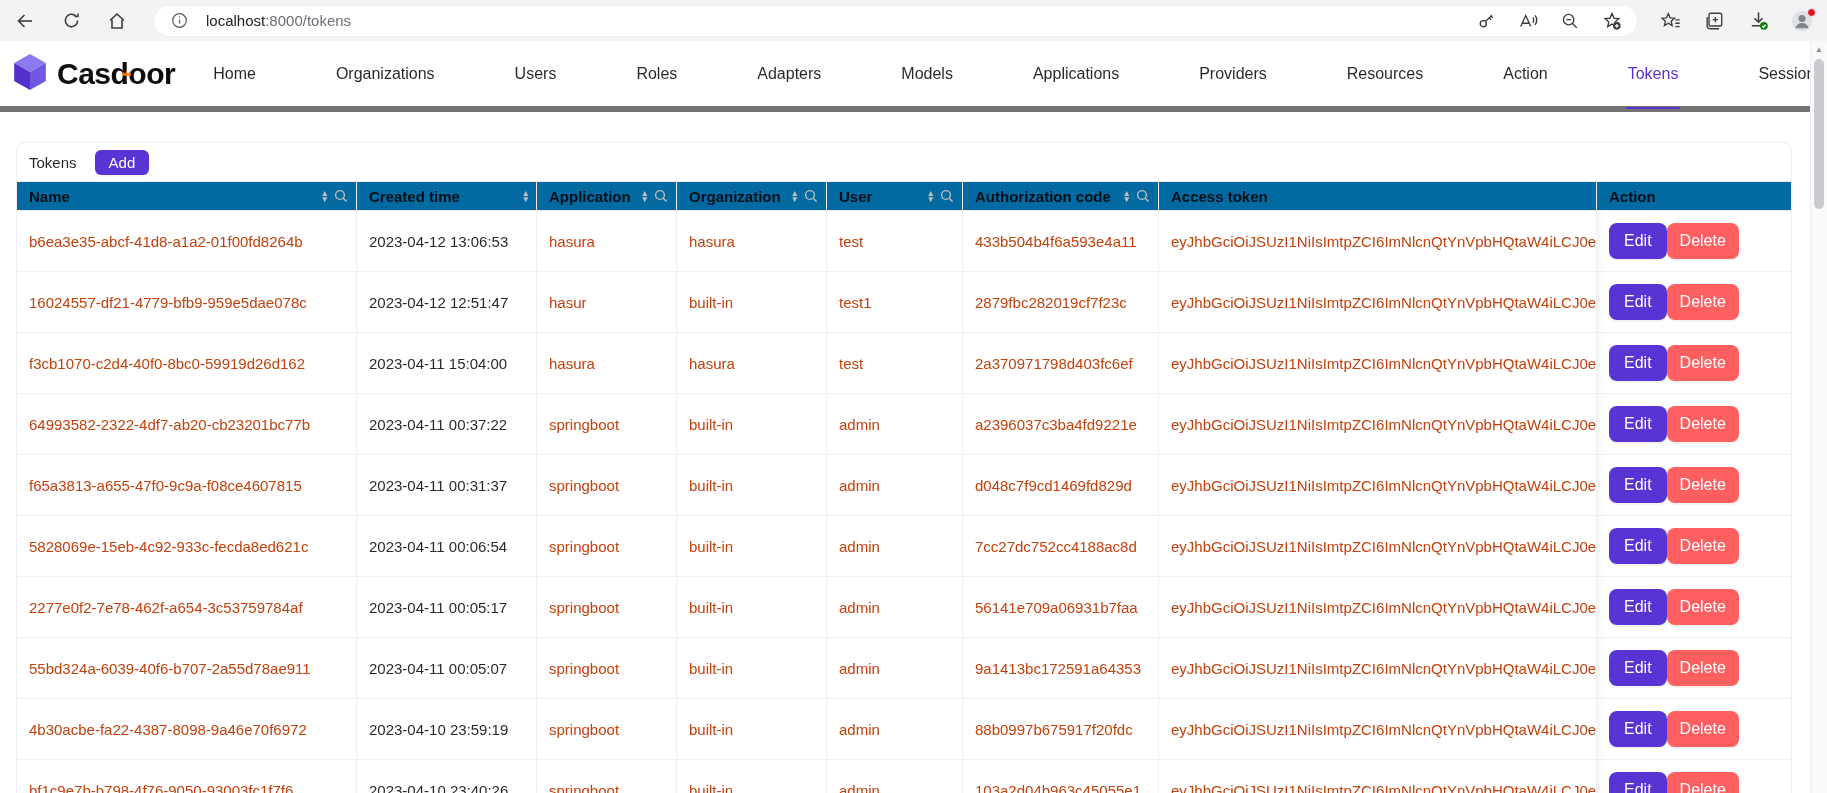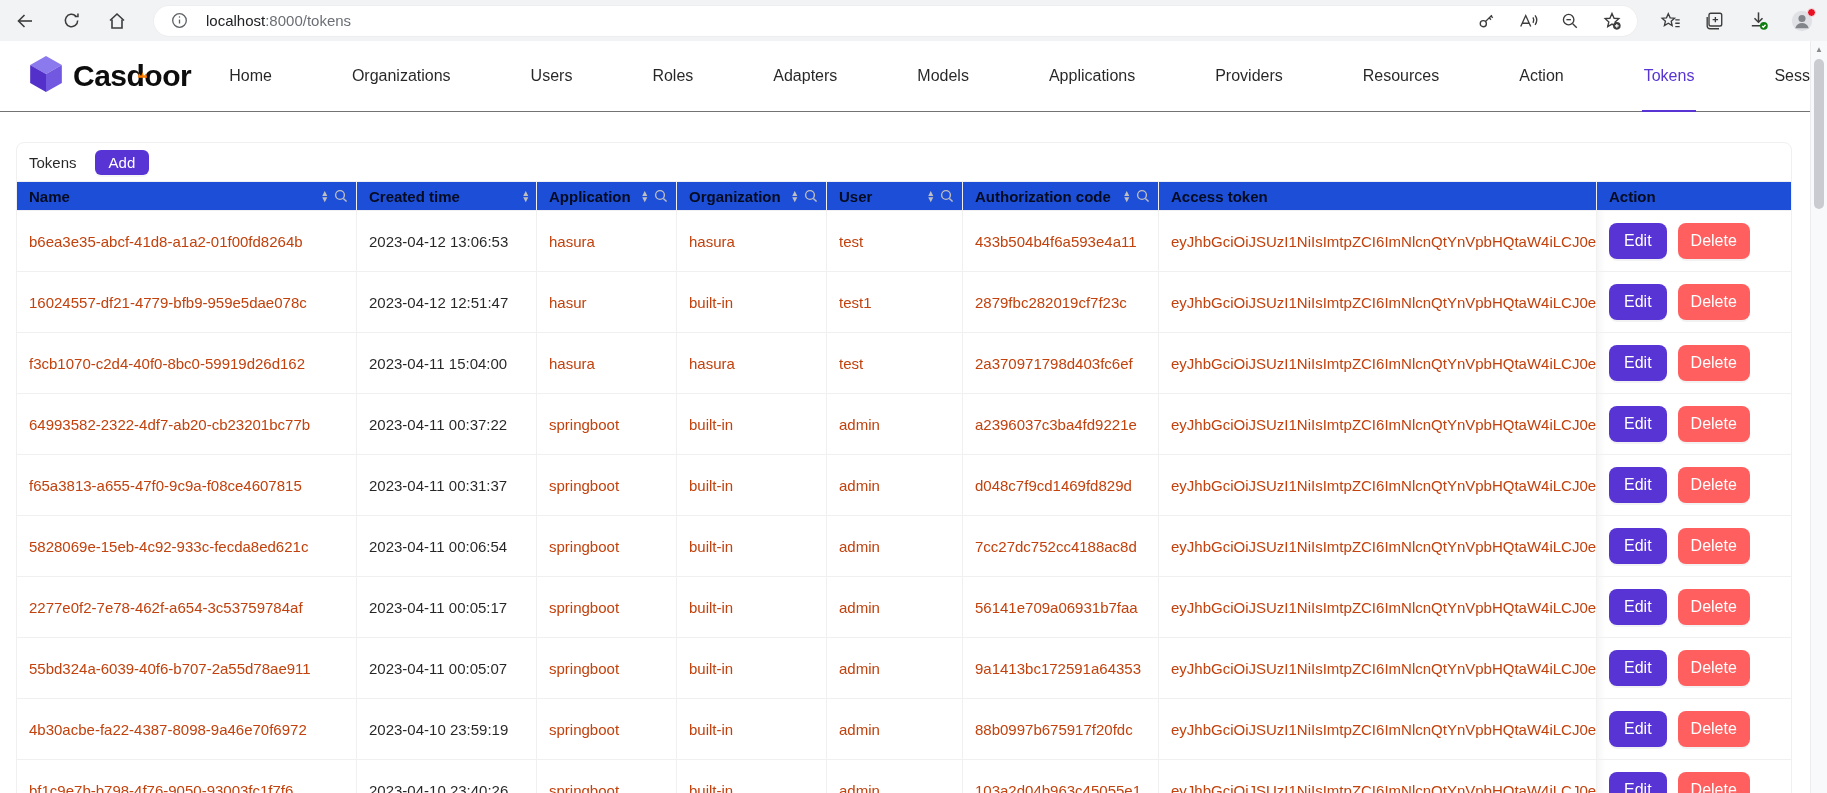--- a/index.html
+++ b/index.html
@@ -21,7 +21,7 @@
   .profile-dot .dot { position:absolute; top:-2px; right:-3px; width:9px; height:9px; background:#e81123; border-radius:50%; border:1.5px solid #f2f3f5; }
 
   
-  .navbar { height:71px; background:#fff; display:flex; align-items:center; padding:0 28px; border-bottom:1px solid #737373; }
+  .navbar { height:71px; background:#fff; display:flex; align-items:center; padding:0 12px; border-bottom:6px solid #737373; }
   .logo { display:flex; align-items:center; gap:9px; margin-right:22px; cursor:pointer; }
   .logo-text { font-size:30px; font-weight:700; color:#0d0d0d; letter-spacing:-0.5px; position:relative; }
   .logo-text .crown { position:absolute; left:54%; top:-7px; }

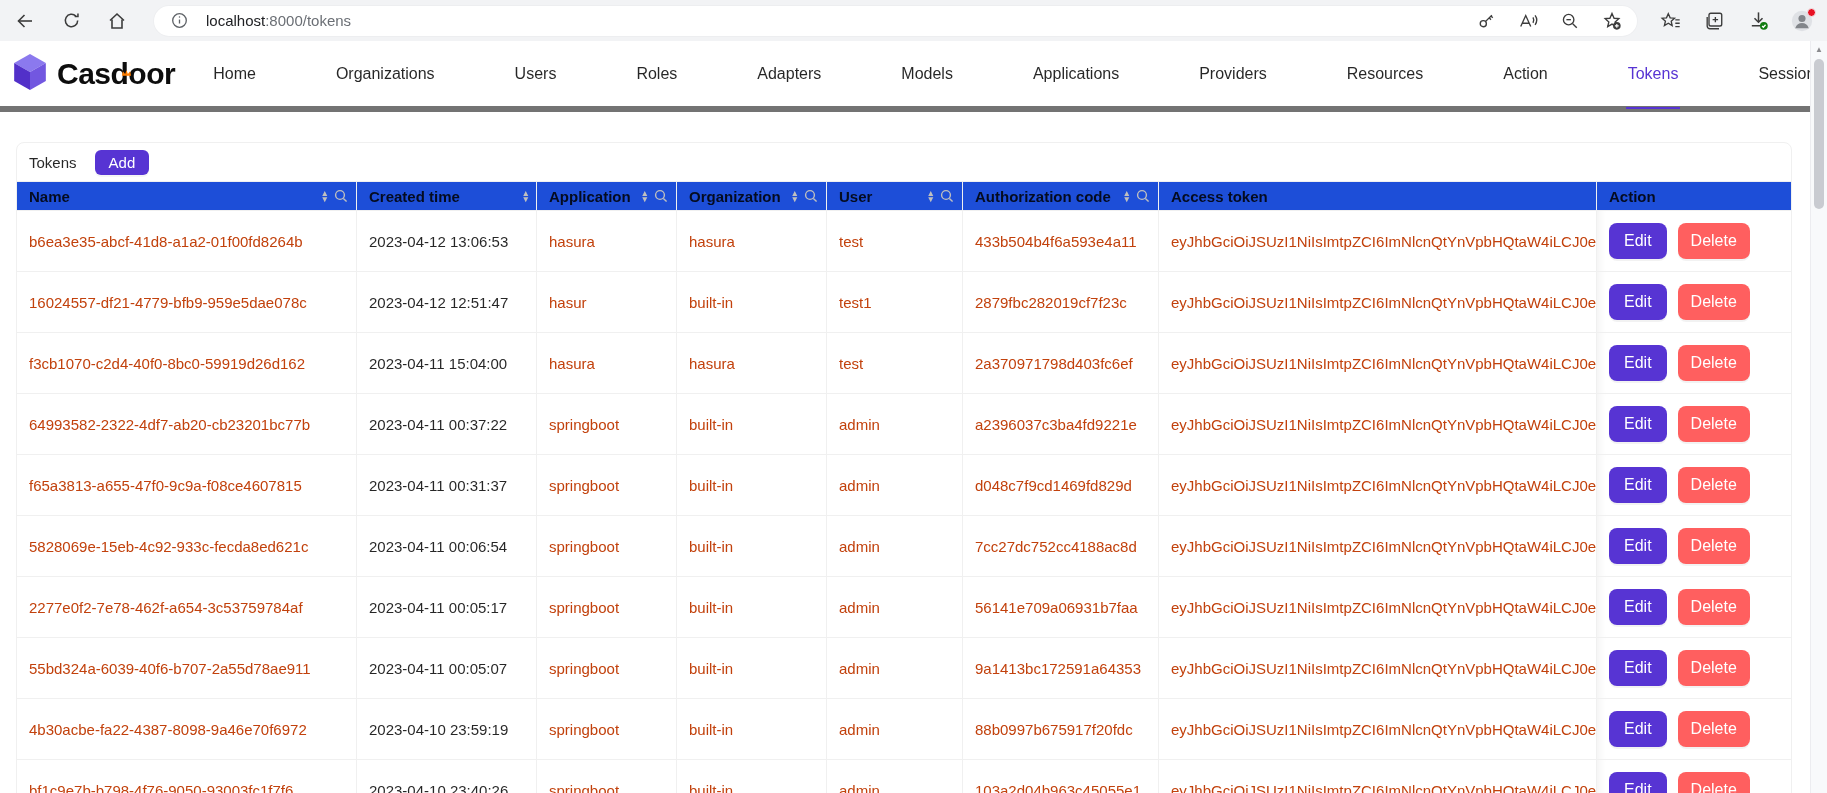--- a/index.html
+++ b/index.html
@@ -44,7 +44,7 @@
   table { width:100%; border-collapse:separate; border-spacing:0; table-layout:fixed; }
   col.c-name{width:340px} col.c-time{width:180px} col.c-app{width:140px} col.c-org{width:150px}
   col.c-user{width:136px} col.c-code{width:196px} col.c-token{width:438px} col.c-action{width:auto}
-  th { background:#1d4ed8; height:30px; font-size:15px; font-weight:600; text-align:left; padding:0 8px 0 12px;
+  th { background:#0369a1; height:30px; font-size:15px; font-weight:600; text-align:left; padding:0 8px 0 12px;
        border-top:1px solid #f0f0f0; border-bottom:1px solid #f0f0f0; border-right:1px solid #f0f0f0; }
   th:last-child { border-right:none; }
   .th-inner { display:flex; align-items:center; }

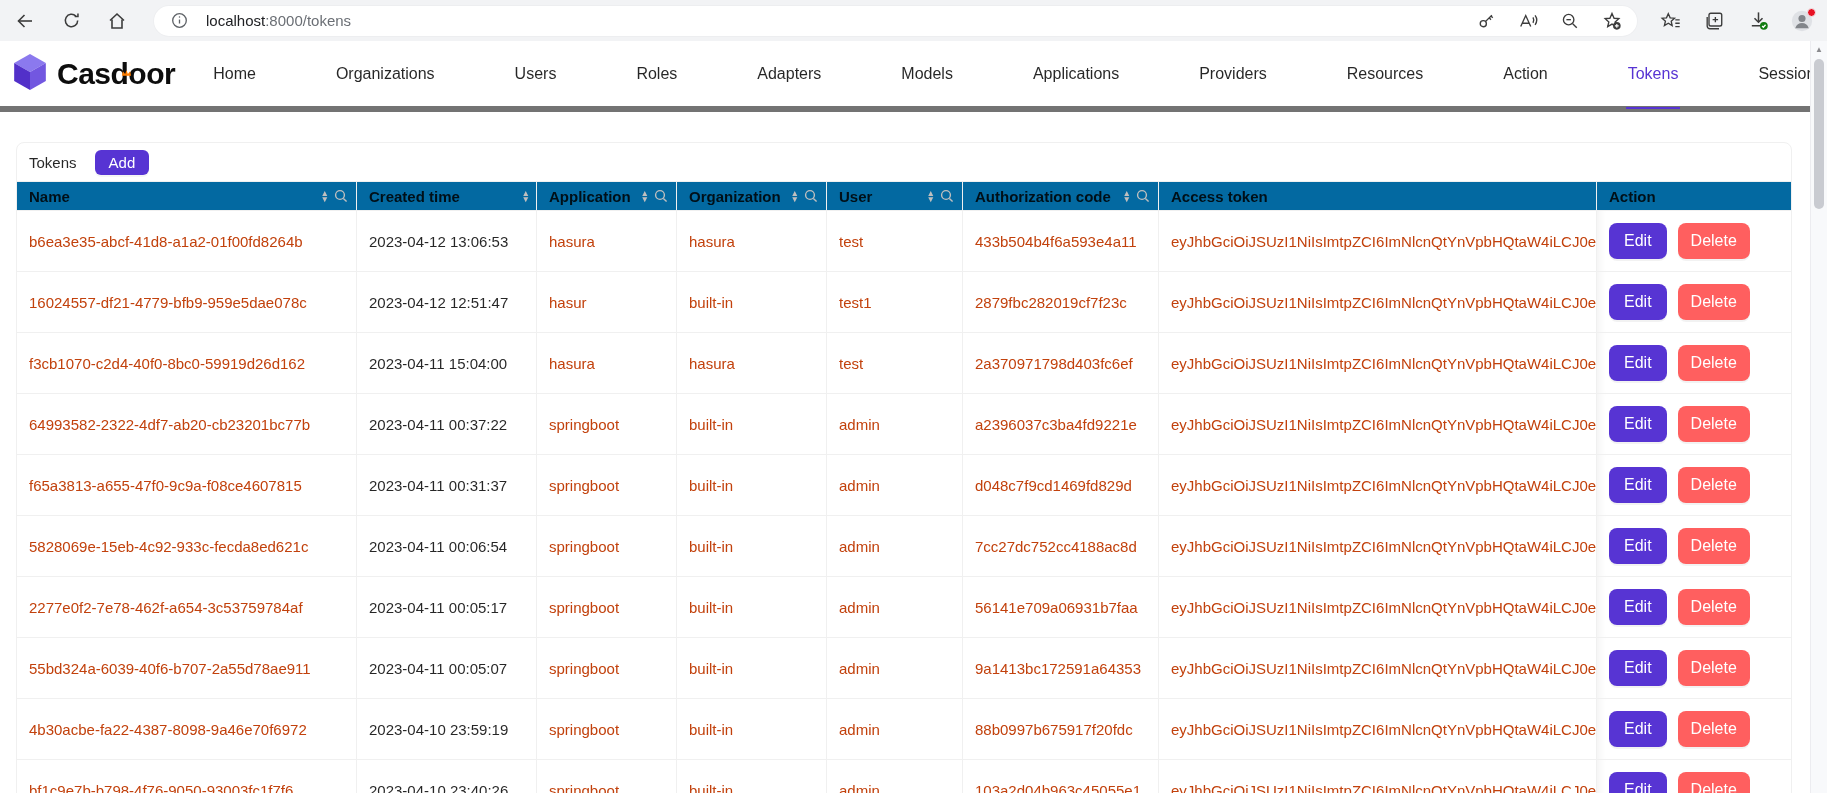--- a/index.html
+++ b/index.html
@@ -57,7 +57,7 @@
   td.action-cell { box-shadow:inset 10px 0 8px -8px rgba(5,5,5,.06); }
   a.cell-link { color:#c2410c; text-decoration:none; cursor:pointer; }
   .time-text { color:rgba(0,0,0,.85); }
-  .btn-edit { background:#5734d3; font-size:16px; height:36px; padding:0 15px; border-radius:8px; margin-right:11px; box-shadow:0 2px 0 rgba(0,0,0,.05); }
+  .btn-edit { background:#5734d3; font-size:16px; height:36px; padding:0 15px; border-radius:8px; margin-right:0; box-shadow:0 2px 0 rgba(0,0,0,.05); }
   .btn-delete { background:#ff5f5f; font-size:16px; height:36px; padding:0 13px; border-radius:8px; box-shadow:0 2px 0 rgba(0,0,0,.05); }
 
   

